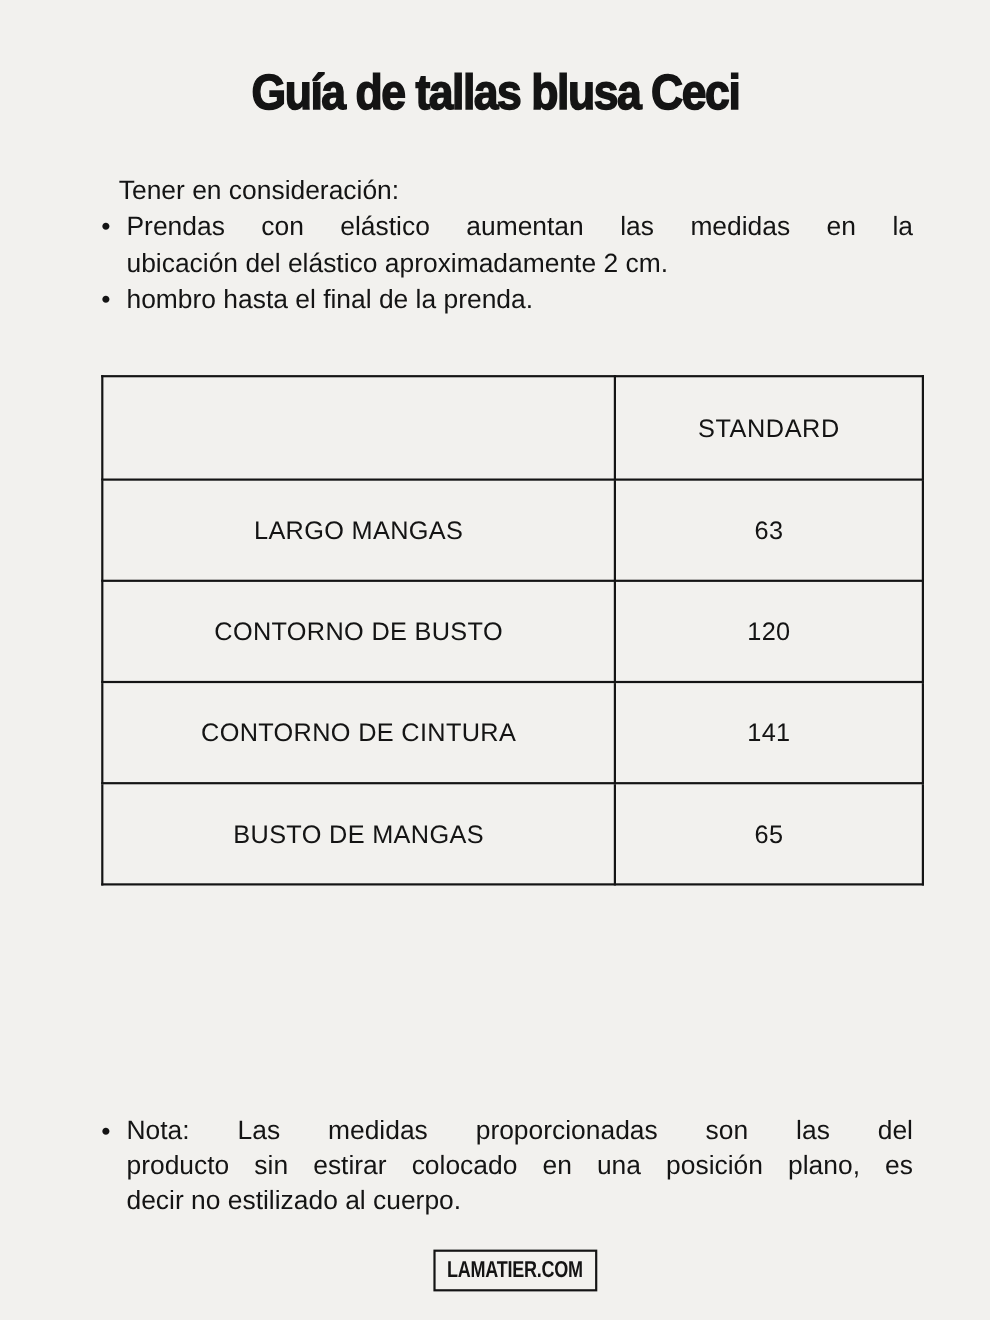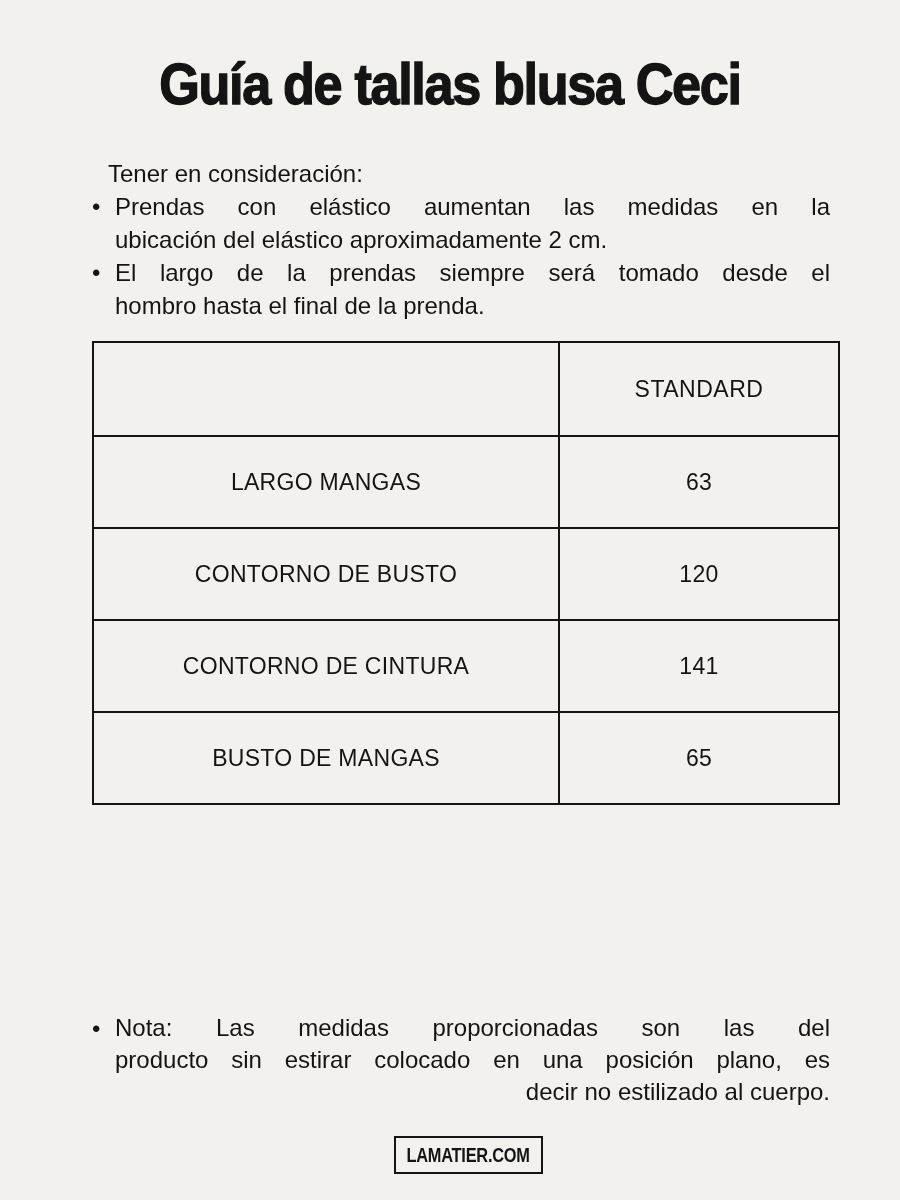--- a/index.html
+++ b/index.html
@@ -28,7 +28,7 @@
     width: 100%;
     margin: 0;
     text-align: center;
-    font-size: 58px;
+    font-size: 45px;
     line-height: 76px;
     font-weight: bold;
   }

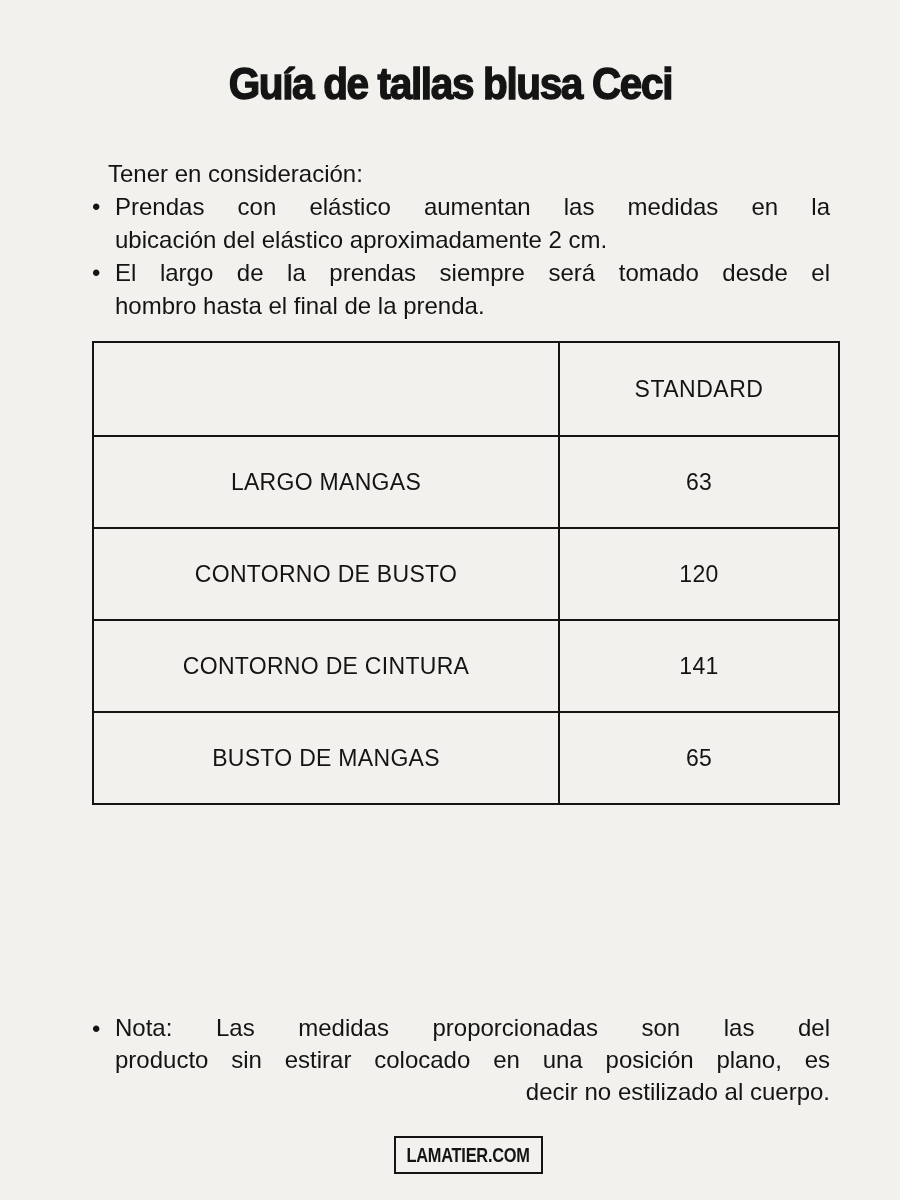--- a/index.html
+++ b/index.html
@@ -162,7 +162,6 @@
     <div class="bullet-item">
       <span class="bullet-marker">•</span>
       <div class="bullet-lines">
-        <div class="tline just">El largo de la prendas siempre será tomado desde el</div>
         <div class="tline">hombro hasta el final de la prenda.</div>
       </div>
     </div>

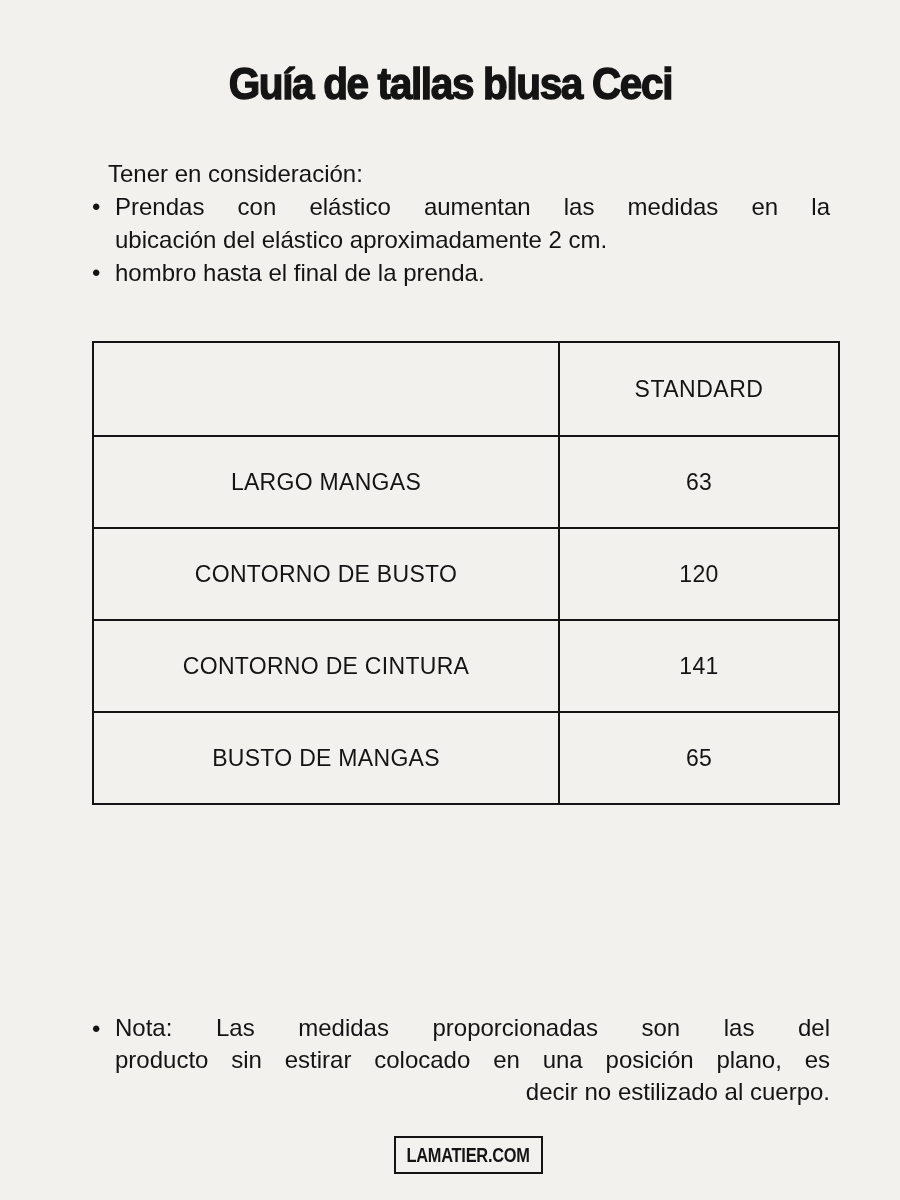--- a/index.html
+++ b/index.html
@@ -104,7 +104,6 @@
   }
   .note .tline {
     line-height: 32px;
-    text-align: right;
   }
   .note-label {
     font-weight: normal;

